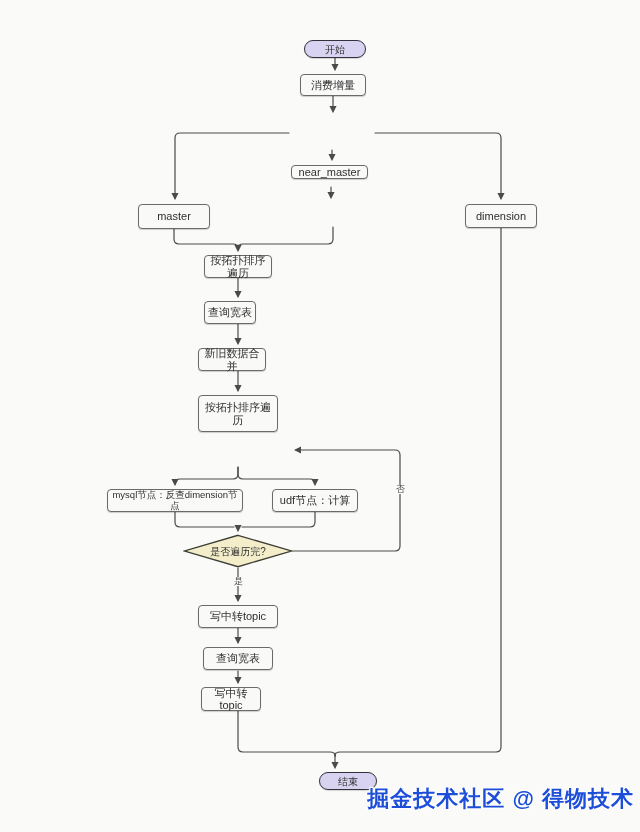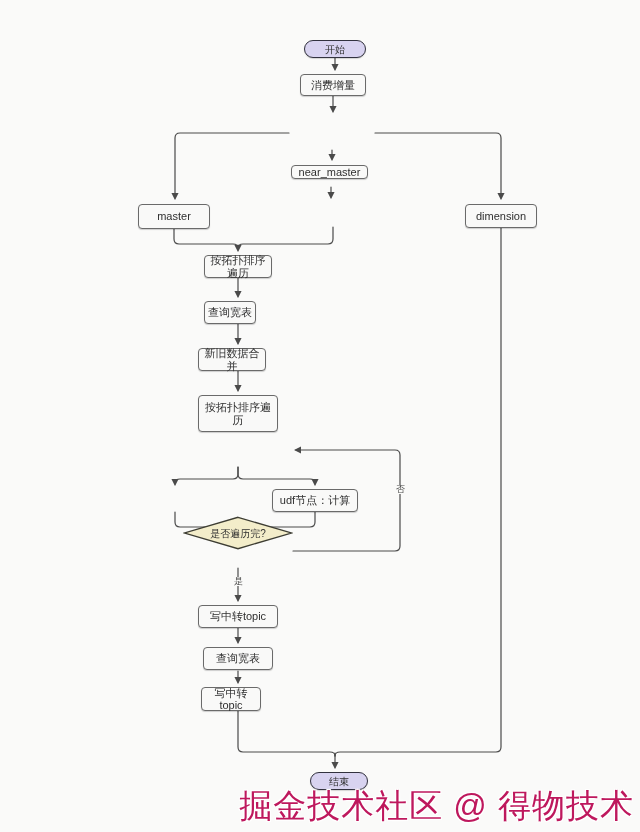--- a/index.html
+++ b/index.html
@@ -115,6 +115,9 @@
   </div>
 
 
+  <div class="node box small" style="left:107px;top:489px;width:136px;height:23px">
+    <span class="lbl">mysql节点：反查dimension节点</span>
+  </div>
 
   <div class="node box" style="left:272px;top:489px;width:86px;height:23px">
     <span class="lbl">udf节点：计算</span>

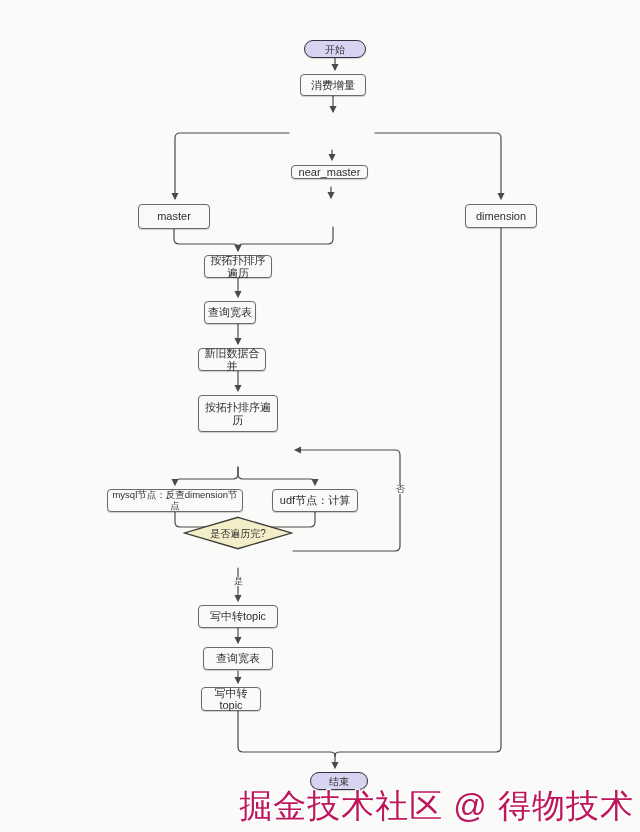--- a/index.html
+++ b/index.html
@@ -123,7 +123,7 @@
     <span class="lbl">udf节点：计算</span>
   </div>
 
-  <div class="node diamond" style="left:183px;top:516px;width:110px;height:34px">
+  <div class="node diamond" style="left:183px;top:534px;width:110px;height:34px">
     <svg viewBox="0 0 100 40" preserveAspectRatio="none">
         <polygon points="50,1.5 98.5,20 50,38.5 1.5,20"></polygon>
       </svg>

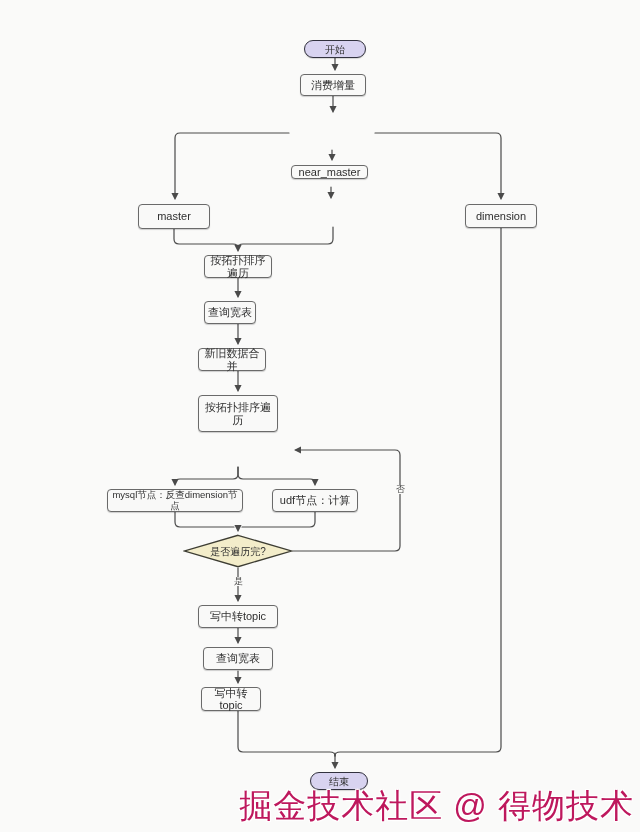--- a/index.html
+++ b/index.html
@@ -142,7 +142,7 @@
     <span class="lbl">写中转topic</span>
   </div>
 
-  <div class="node pill" style="left:310px;top:772px;width:58px;height:18px">
+  <div class="node pill" style="left:319px;top:772px;width:58px;height:18px">
     <span class="lbl">结束</span>
   </div>
 

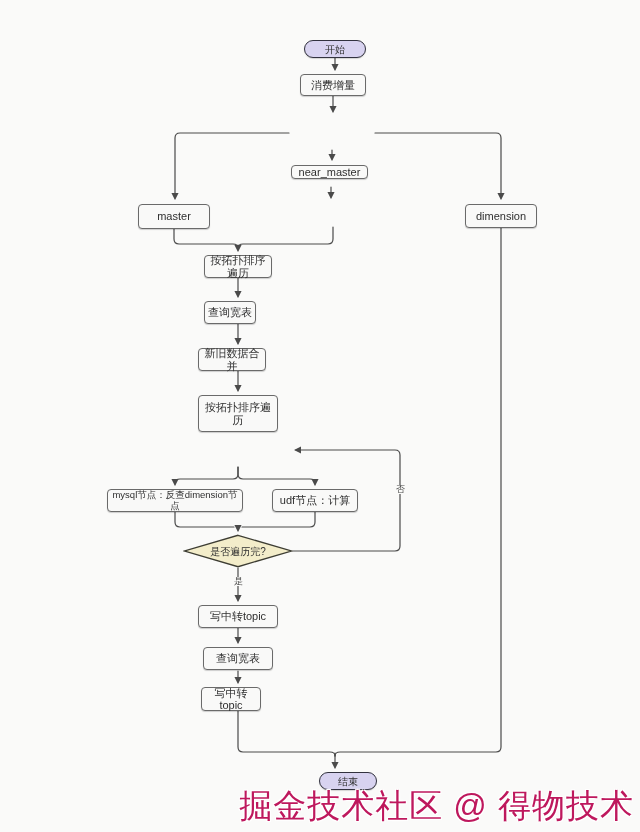--- a/index.html
+++ b/index.html
@@ -31,8 +31,8 @@
     padding:0 1px;line-height:1;
   }
   .watermark{
-    position:absolute;top:784px;right:6px;font-size:33px;font-weight:400;
-    color:#be185d;letter-spacing:1px;white-space:nowrap;
+    position:absolute;top:784px;right:6px;font-size:22px;font-weight:700;
+    color:#1d4ed8;letter-spacing:1px;white-space:nowrap;
     text-shadow:-1px -1px 0 #fff,1px -1px 0 #fff,-1px 1px 0 #fff,1px 1px 0 #fff,0 0 4px #fff;
   }
 </style>

